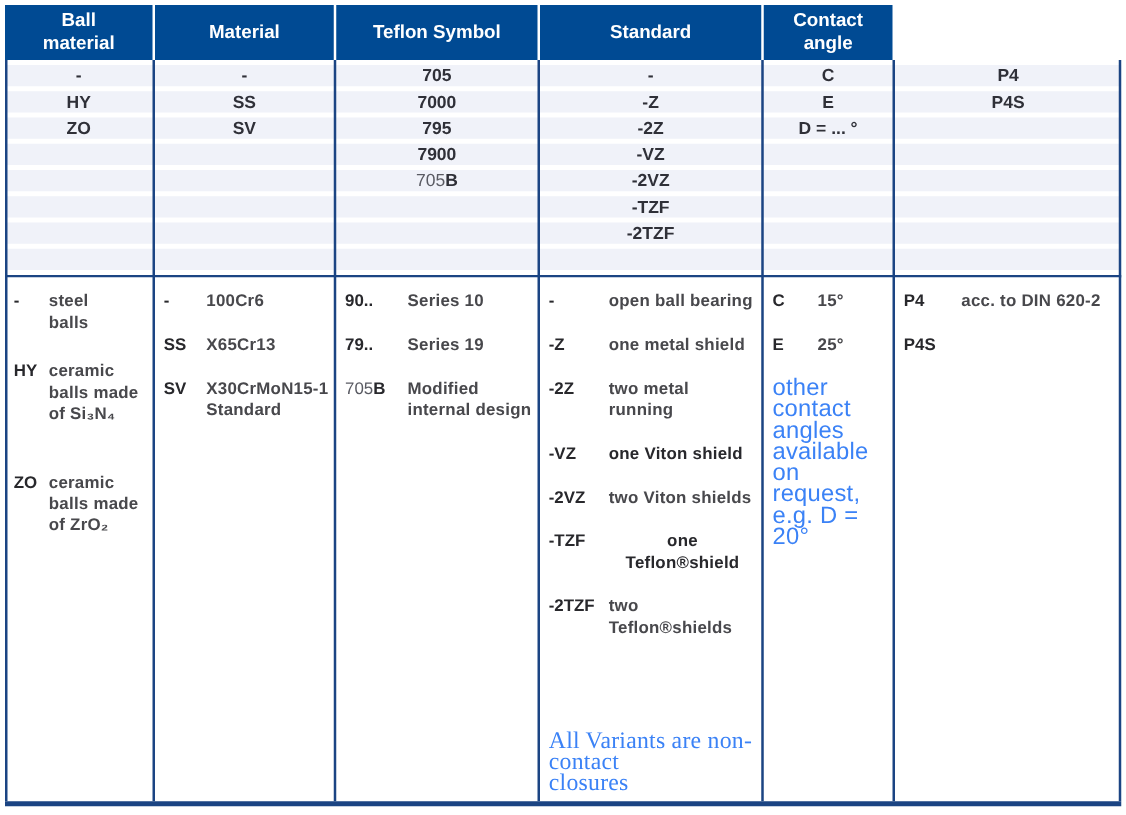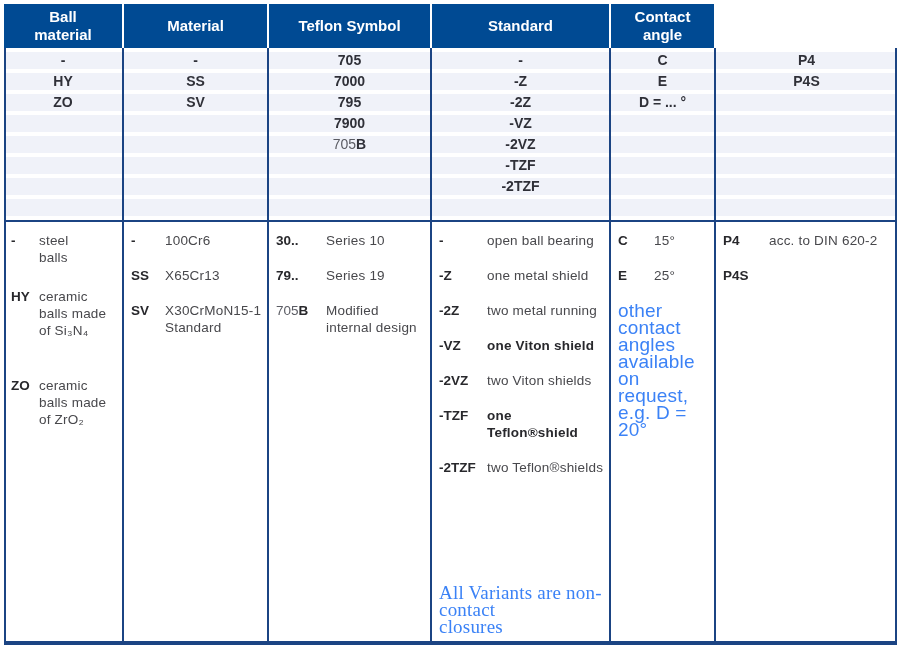--- a/index.html
+++ b/index.html
@@ -54,7 +54,7 @@
   }
   .entry .desc {
     font-size:13.5px; line-height:17px; white-space:pre-line;
-    color:#48484c; letter-spacing:0.2px;
+    color:#48484c; letter-spacing:0.2px;font-weight:bold;
   }
   .entry .desc.bd { font-weight:bold; color:#28282c; }
   .k28 .key{width:28px;} .k34 .key{width:34px;} .k50 .key{width:50px;}

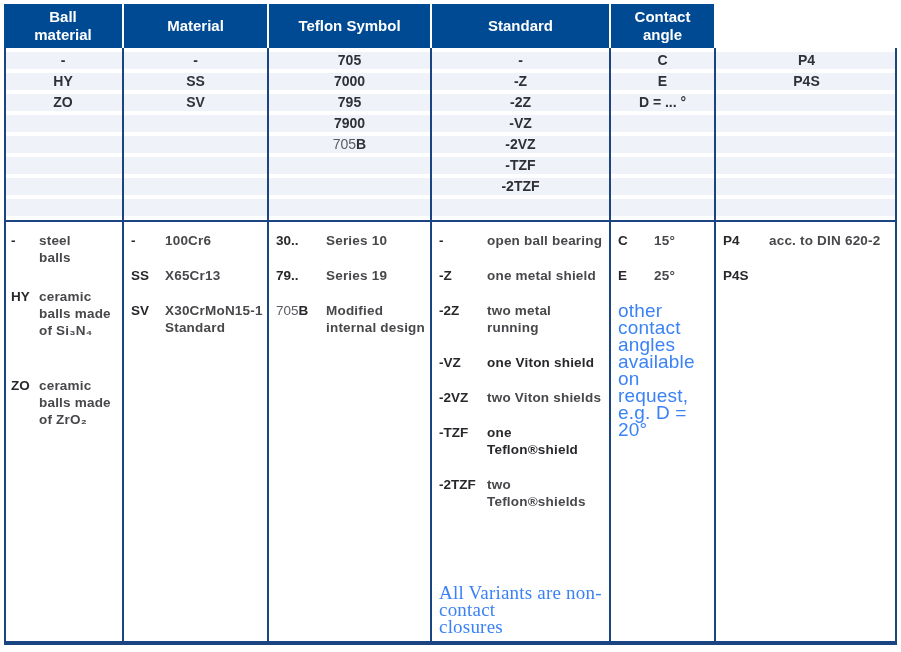--- a/index.html
+++ b/index.html
@@ -192,7 +192,7 @@
 
     <div class="bcell k50">
       <div class="entry">
-        <span class="key">30..</span>
+        <span class="key">90..</span>
         <span class="desc">Series 10</span>
       </div>
       <div class="entry">

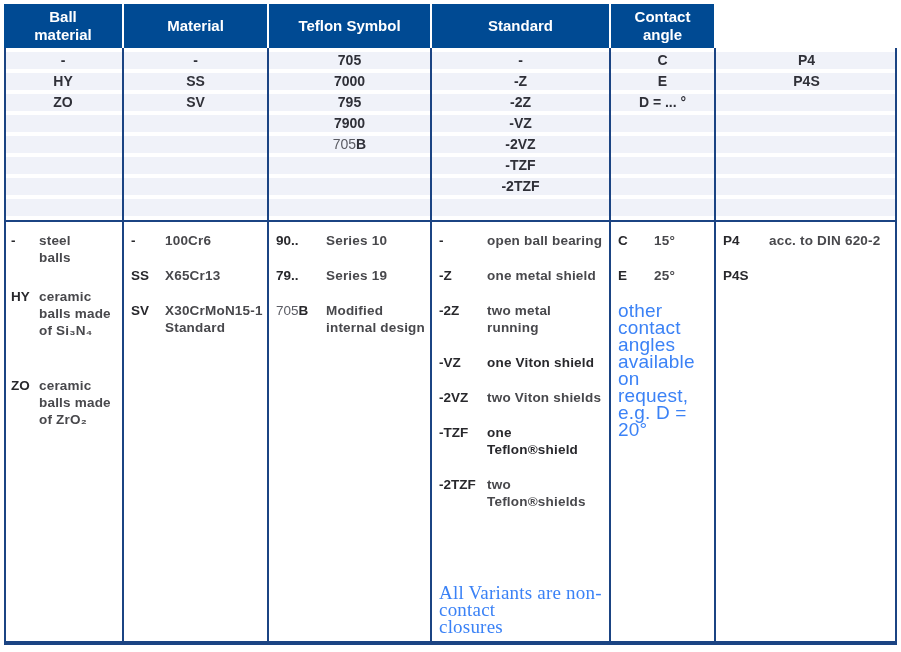--- a/index.html
+++ b/index.html
@@ -56,7 +56,7 @@
     font-size:13.5px; line-height:17px; white-space:pre-line;
     color:#48484c; letter-spacing:0.2px;font-weight:bold;
   }
-  .entry .desc.bd { font-weight:bold; color:#28282c; }
+  .entry .desc.bd { font-weight:bold; color:#28282c;text-align:center; }
   .k28 .key{width:28px;} .k34 .key{width:34px;} .k50 .key{width:50px;}
   .k48 .key{width:48px;} .k36 .key{width:36px;} .k46 .key{width:46px;}
   .mb22{margin-bottom:22px !important;} .mb38{margin-bottom:38px !important;}

